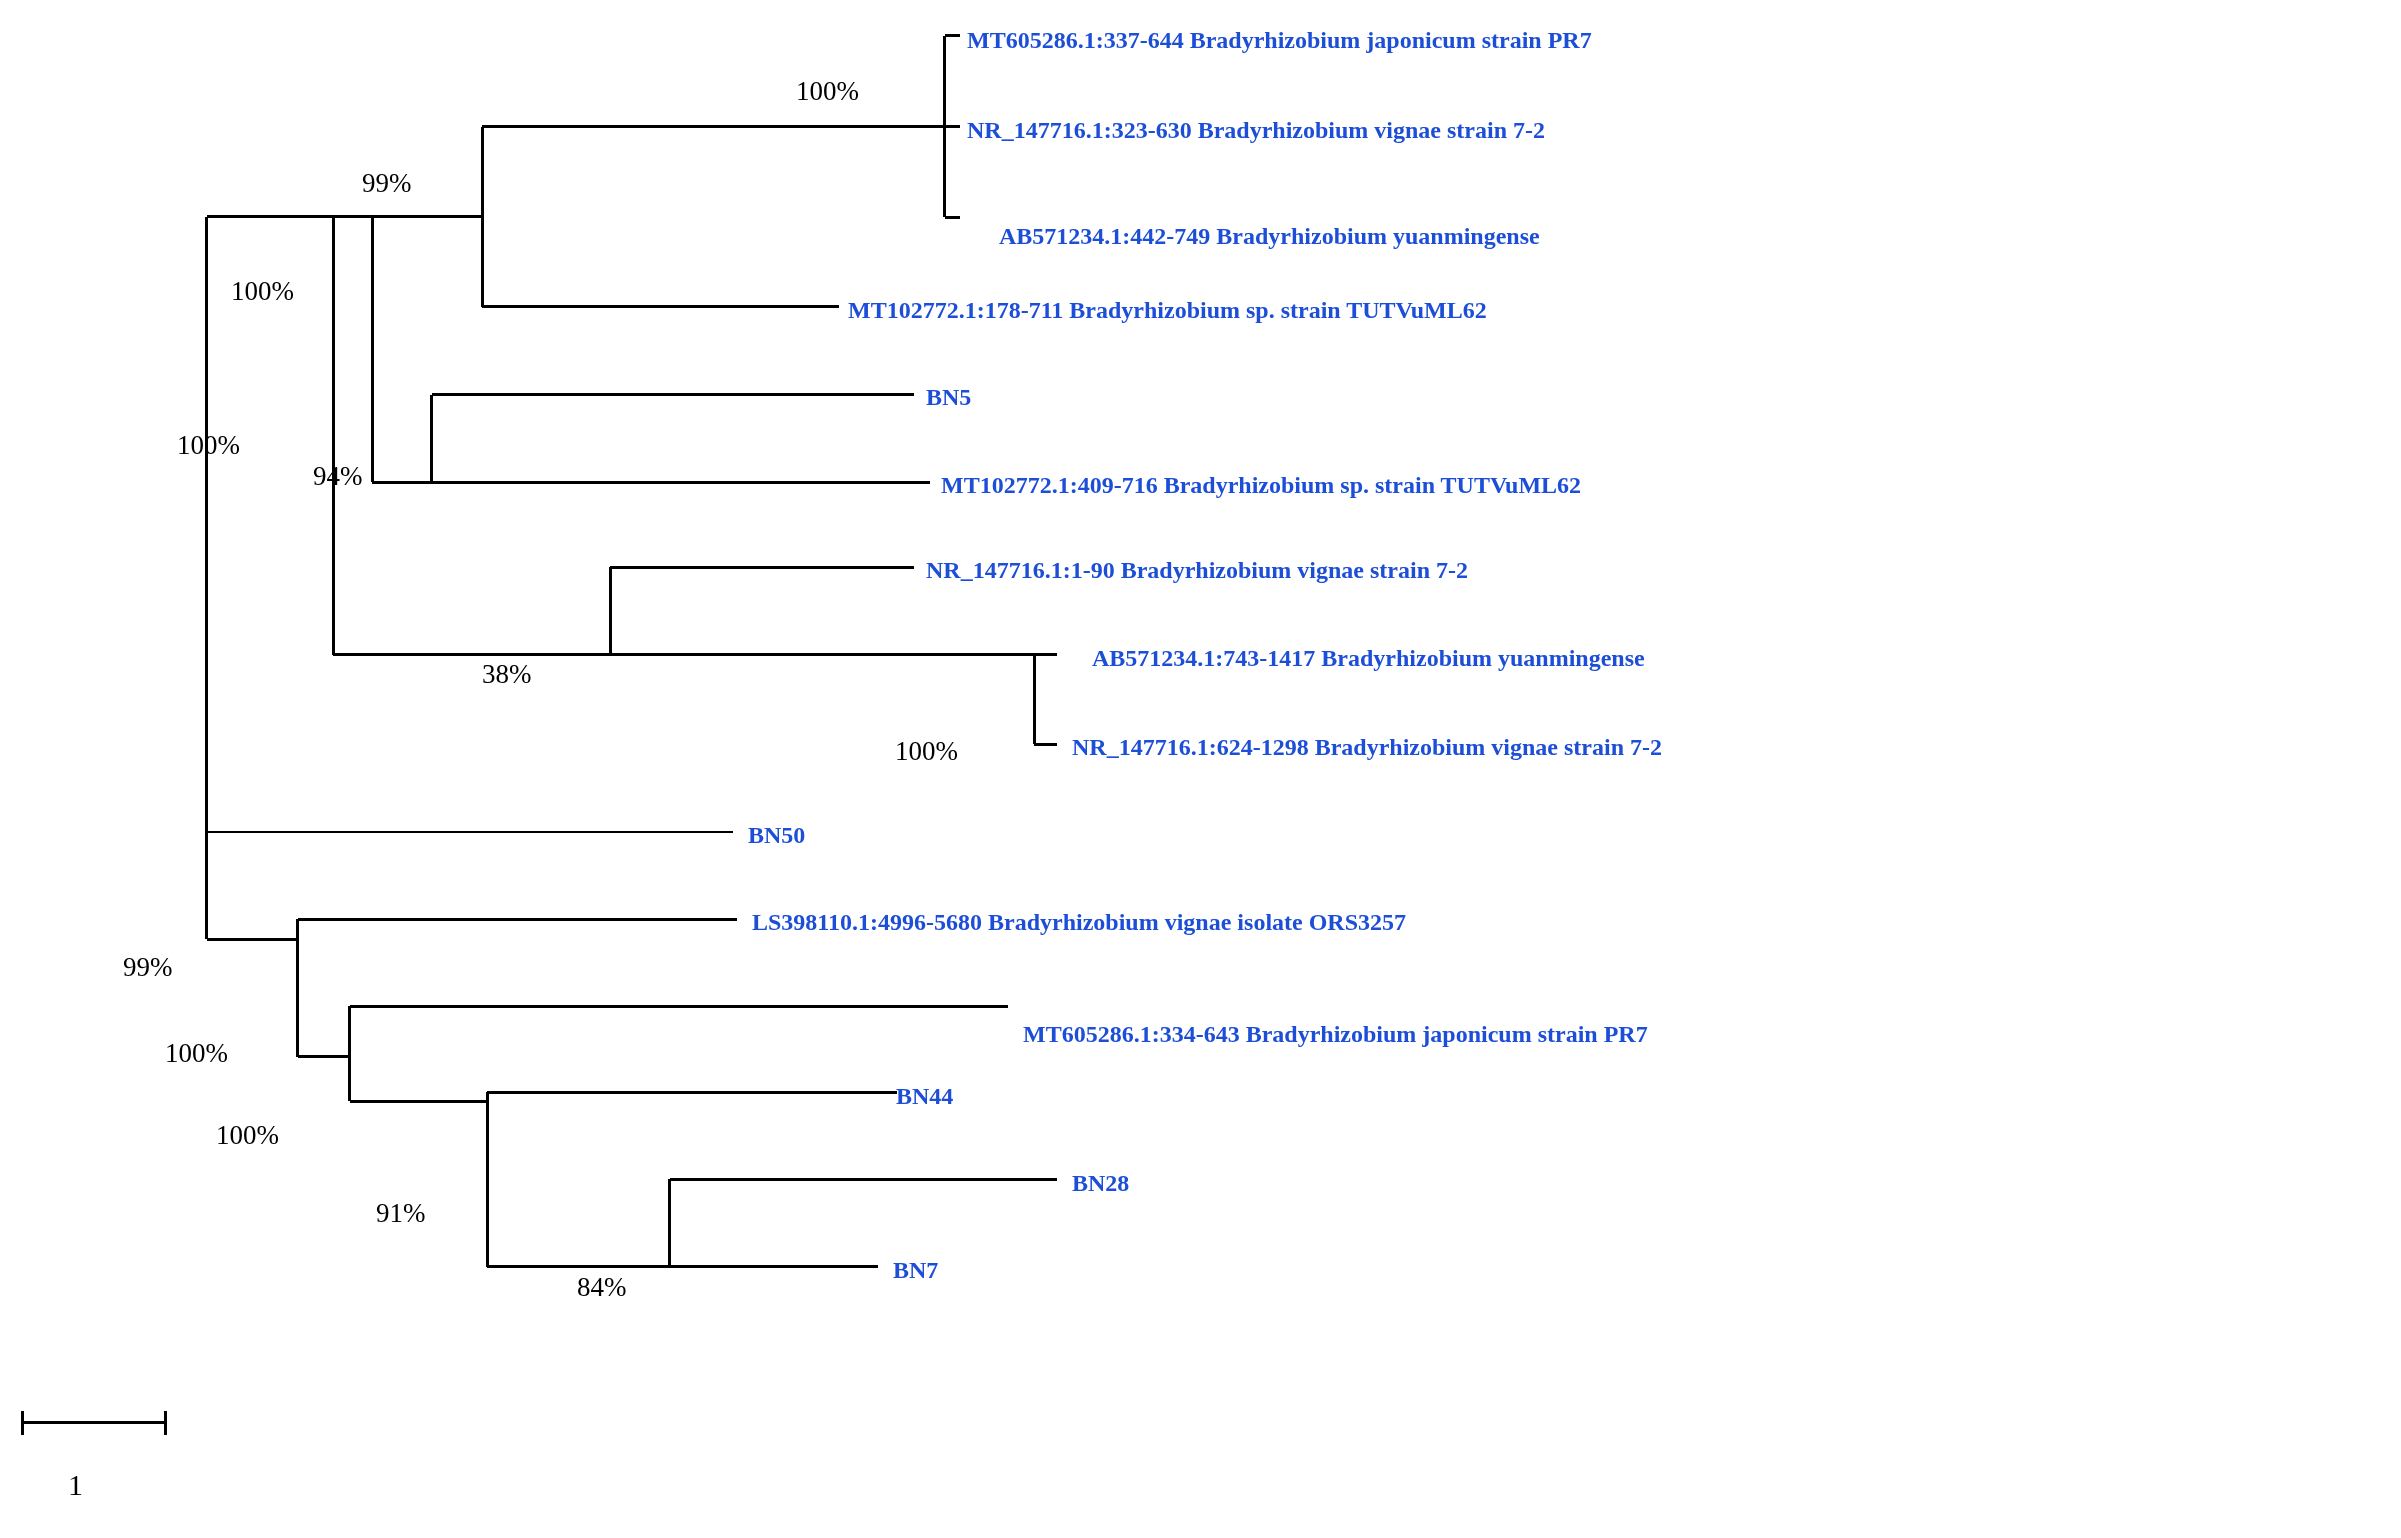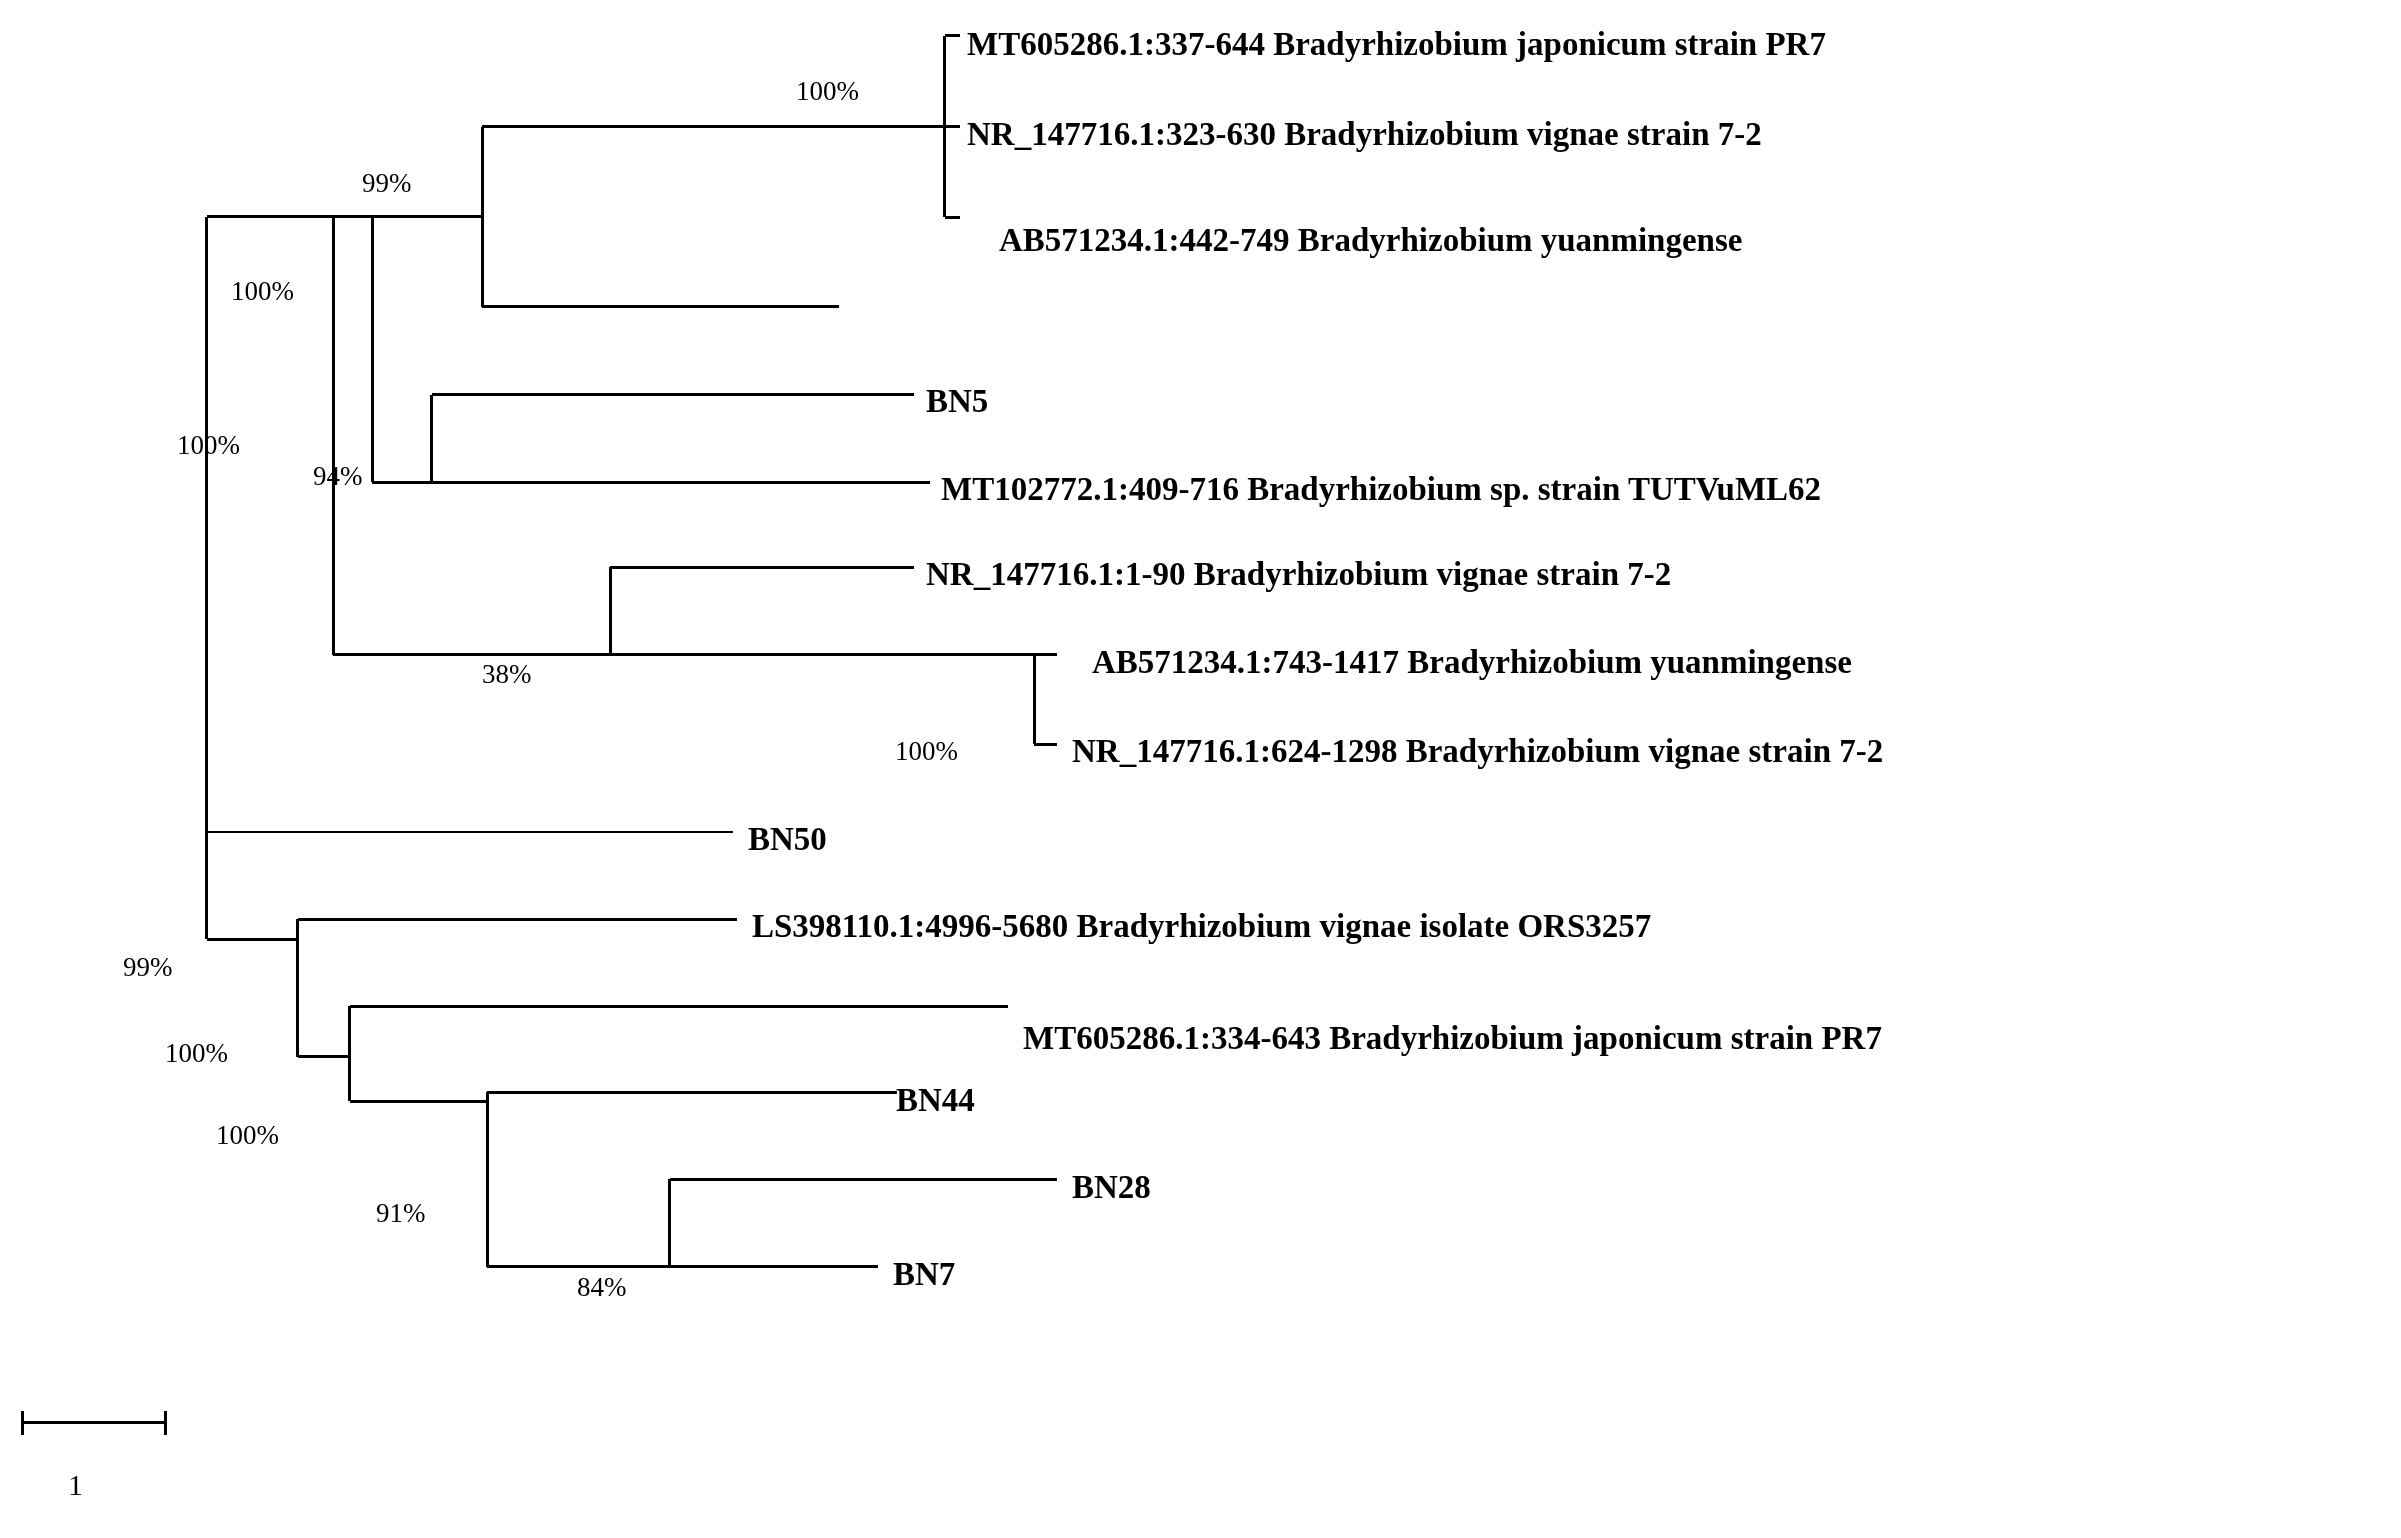--- a/index.html
+++ b/index.html
@@ -19,8 +19,8 @@
     position: absolute;
     font-family: "Liberation Serif", serif;
     font-weight: bold;
-    font-size: 33px;
-    color: #000000;
+    font-size: 24px;
+    color: #1d4ed8;
     white-space: nowrap;
     line-height: 1;
     letter-spacing: 0px;

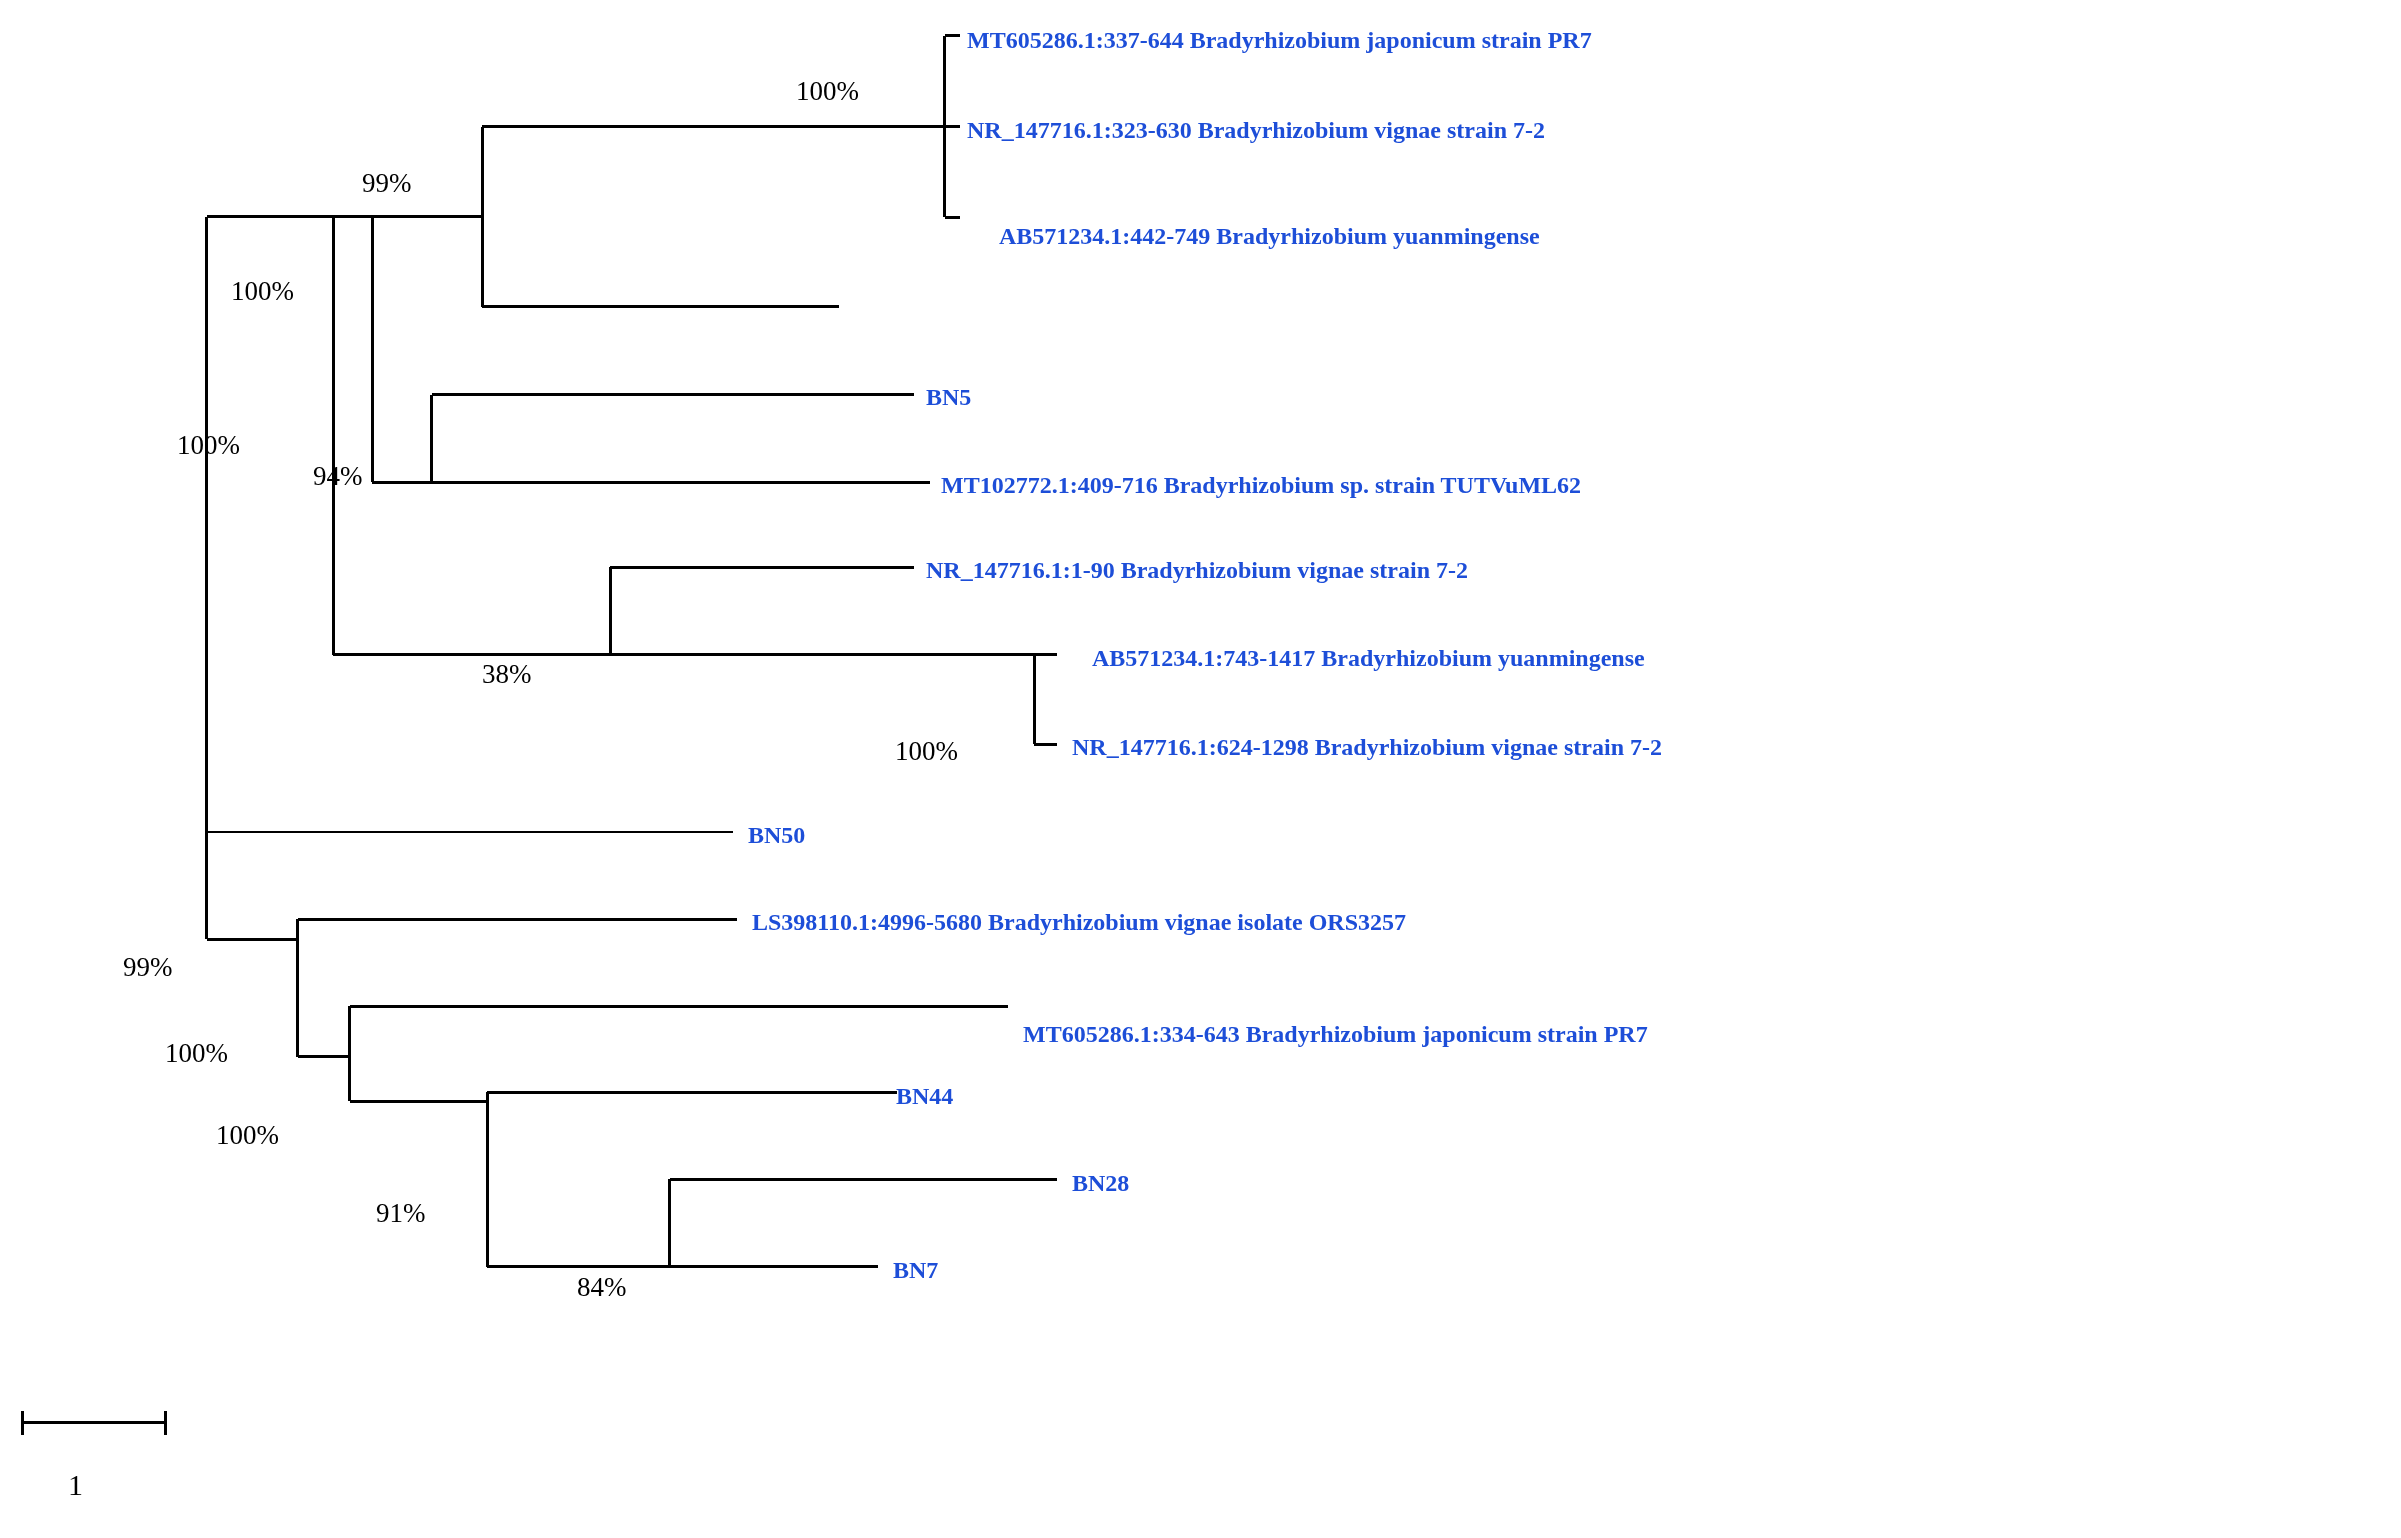--- a/index.html
+++ b/index.html
@@ -124,6 +124,7 @@
   <div class="tip-label" style="left:967px; top:28px;">MT605286.1:337-644 Bradyrhizobium japonicum strain PR7</div>
   <div class="tip-label" style="left:967px; top:118px;">NR_147716.1:323-630 Bradyrhizobium vignae strain 7-2</div>
   <div class="tip-label" style="left:967px; top:224px;margin-left:32px;">AB571234.1:442-749 Bradyrhizobium yuanmingense</div>
+  <div class="tip-label" style="left:848px; top:298px;">MT102772.1:178-711 Bradyrhizobium sp. strain TUTVuML62</div>
   <div class="tip-label" style="left:926px; top:385px;">BN5</div>
   <div class="tip-label" style="left:941px; top:473px;">MT102772.1:409-716 Bradyrhizobium sp. strain TUTVuML62</div>
   <div class="tip-label" style="left:926px; top:558px;">NR_147716.1:1-90 Bradyrhizobium vignae strain 7-2</div>

